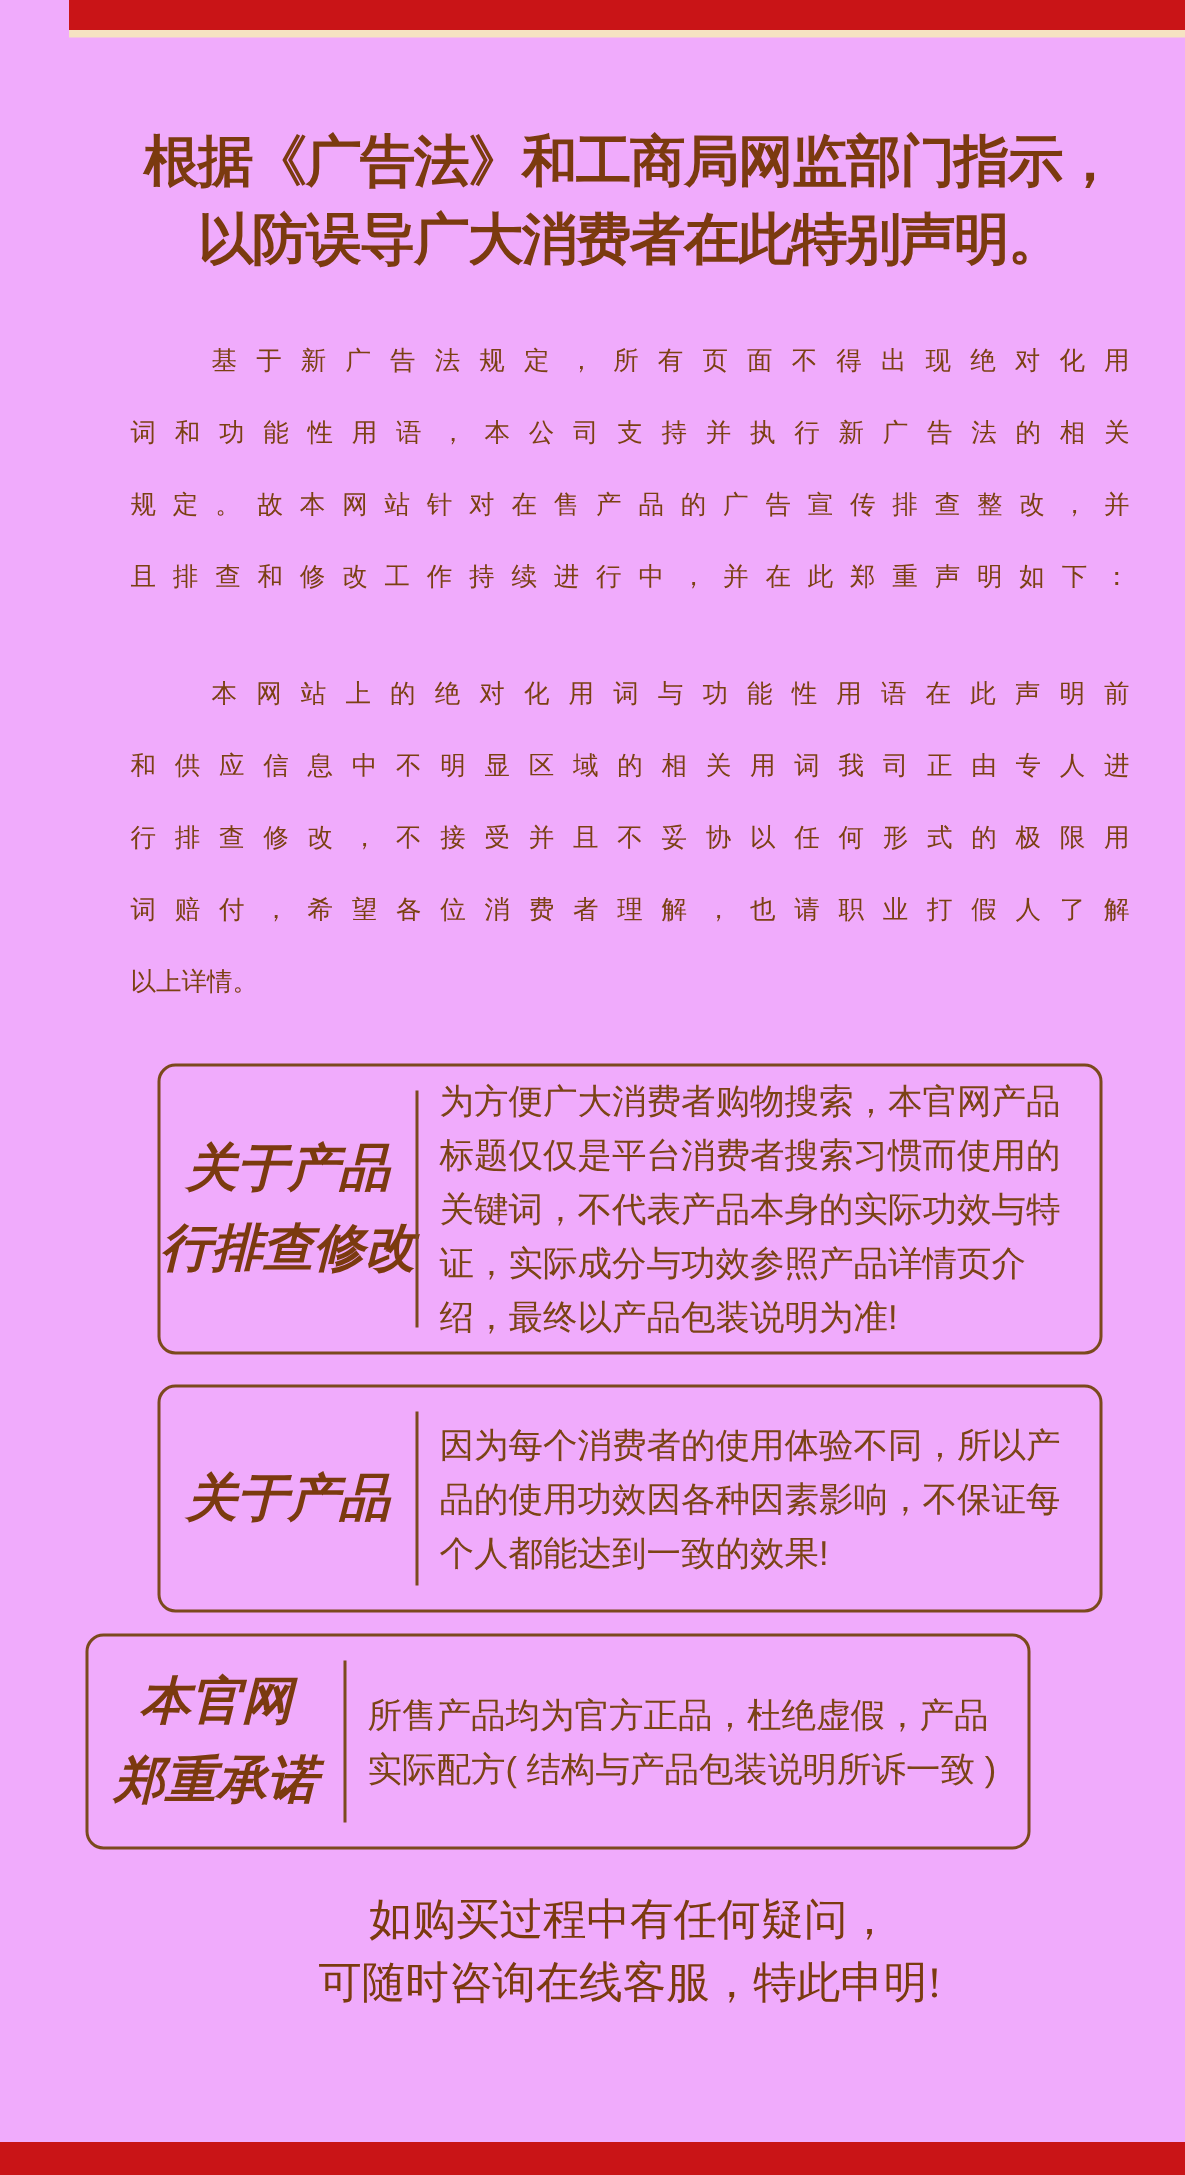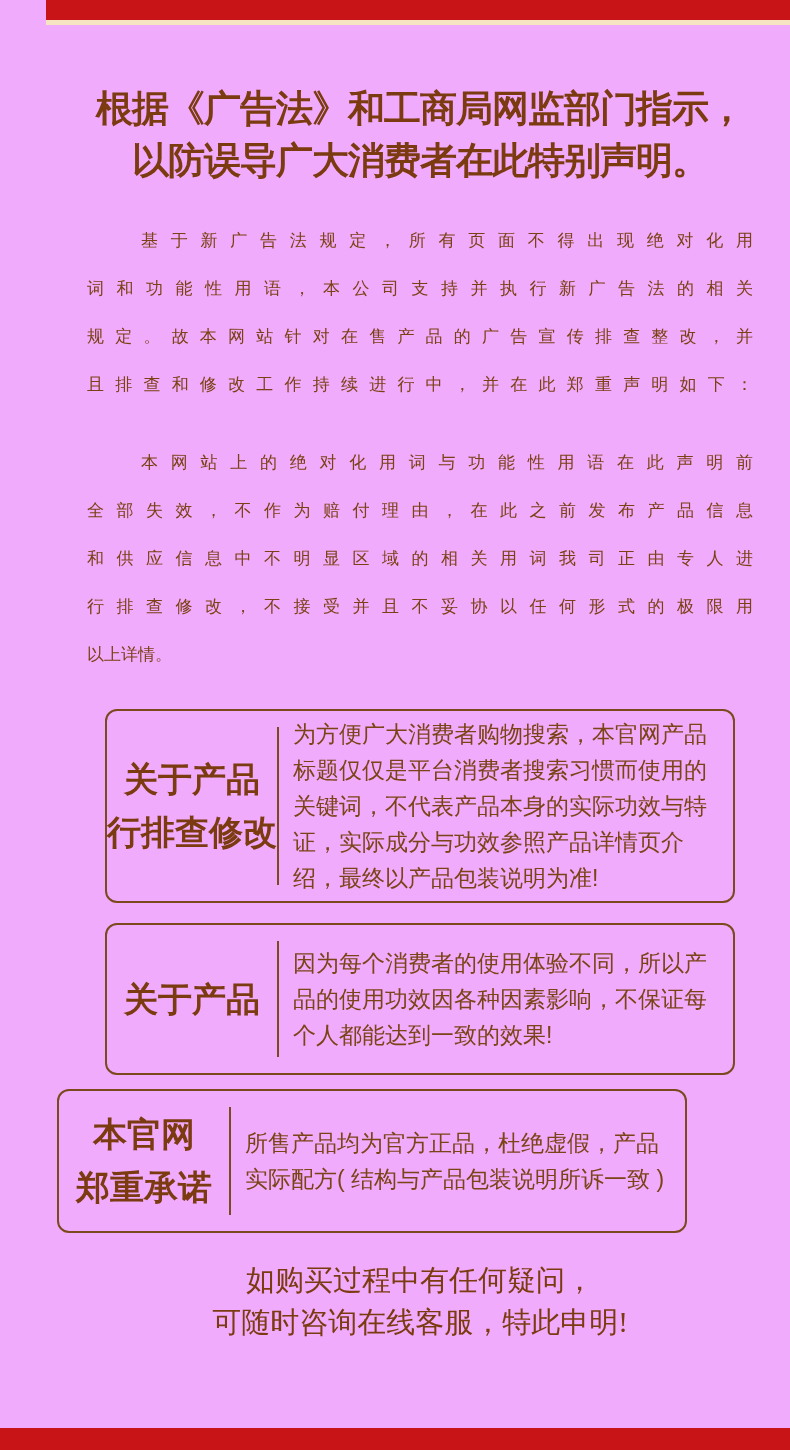--- a/index.html
+++ b/index.html
@@ -91,7 +91,6 @@
 
   <div class="para para-2">
     <div class="jline indent">本网站上的绝对化用词与功能性用语在此声明前</div>
-    <div class="jline">全部失效，不作为赔付理由，在此之前发布产品信息</div>
     <div class="jline">和供应信息中不明显区域的相关用词我司正由专人进</div>
     <div class="jline">行排查修改，不接受并且不妥协以任何形式的极限用</div>
     <div class="plain">以上详情。</div>

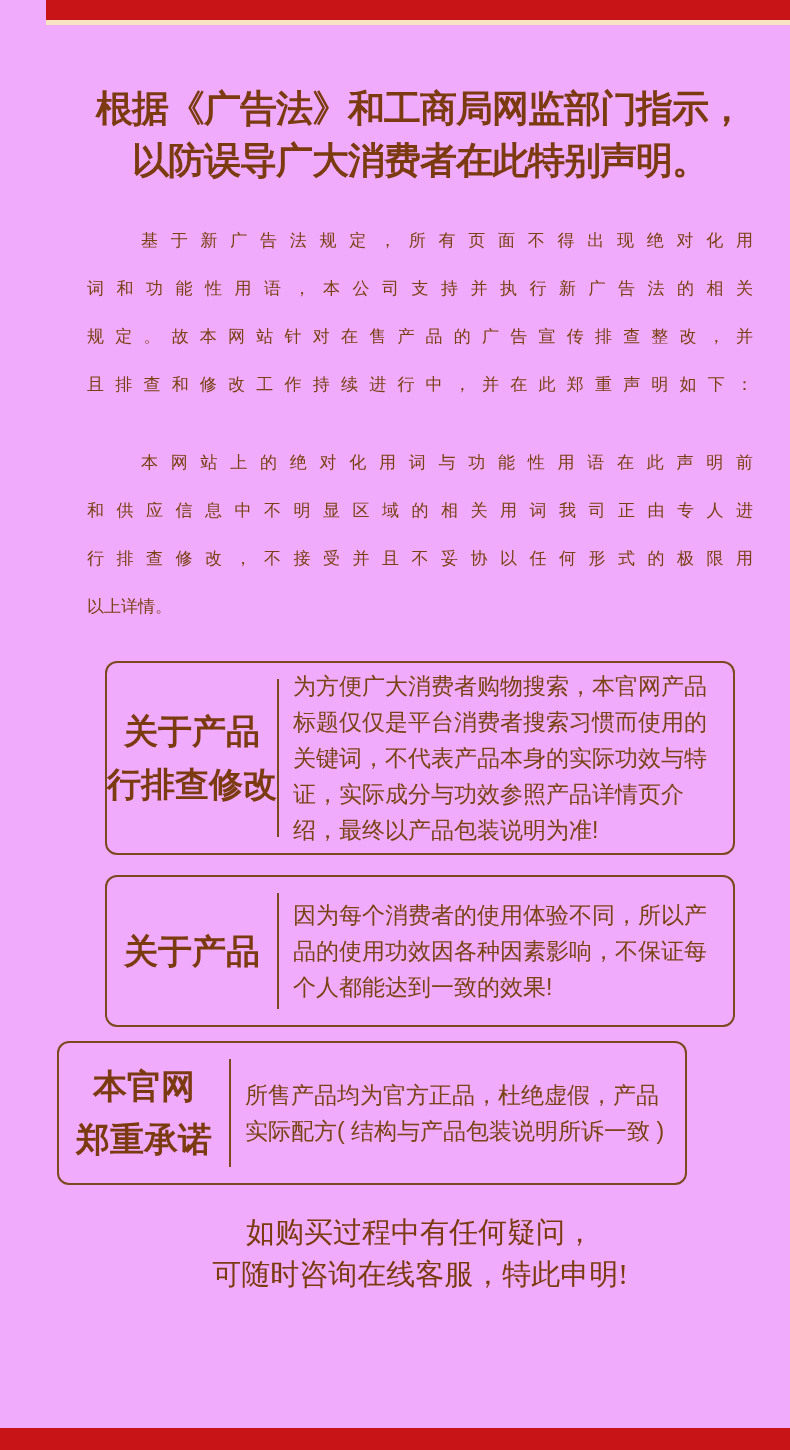--- a/index.html
+++ b/index.html
@@ -93,6 +93,7 @@
     <div class="jline indent">本网站上的绝对化用词与功能性用语在此声明前</div>
     <div class="jline">和供应信息中不明显区域的相关用词我司正由专人进</div>
     <div class="jline">行排查修改，不接受并且不妥协以任何形式的极限用</div>
+    <div class="jline">词赔付，希望各位消费者理解，也请职业打假人了解</div>
     <div class="plain">以上详情。</div>
   </div>
 

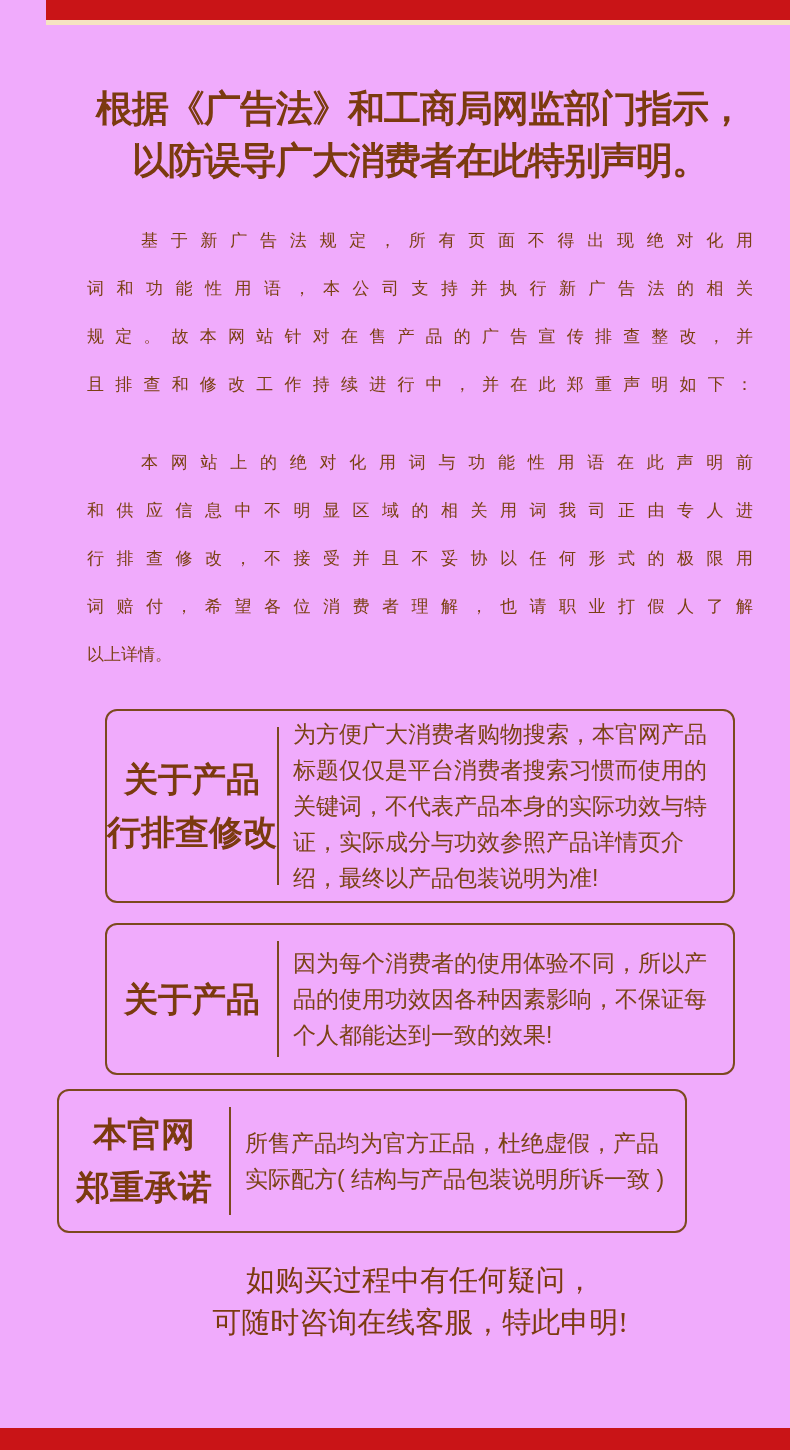--- a/index.html
+++ b/index.html
@@ -52,6 +52,7 @@
     justify-content:center; align-items:center;
     font-size:34px; font-weight:bold; line-height:53px;
     color:#7b3a0f;
+    font-style:italic;
   }
   .box-divider { width:2px; background:#7b491d; margin:16px 0; }
   .box-text {

